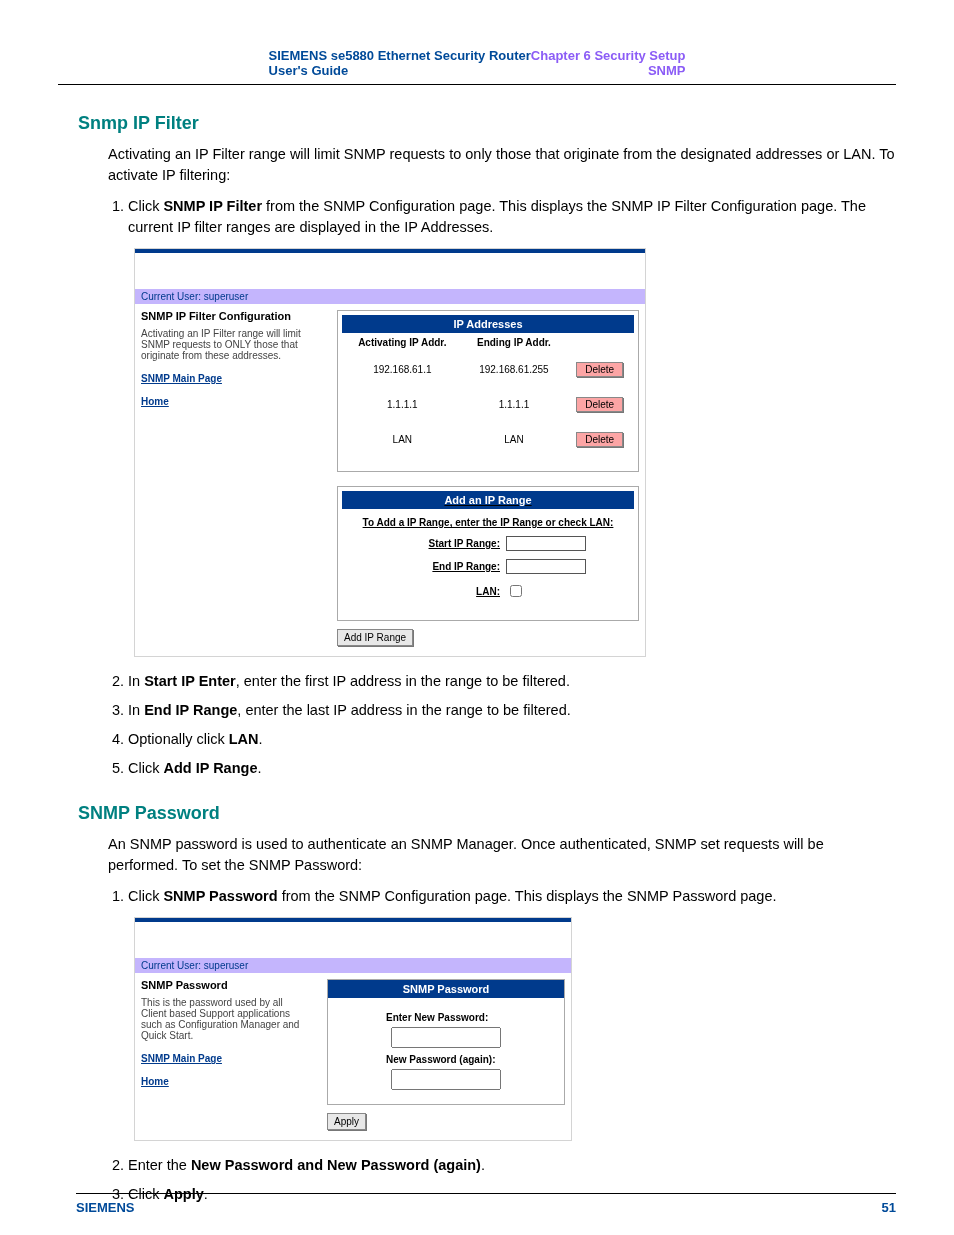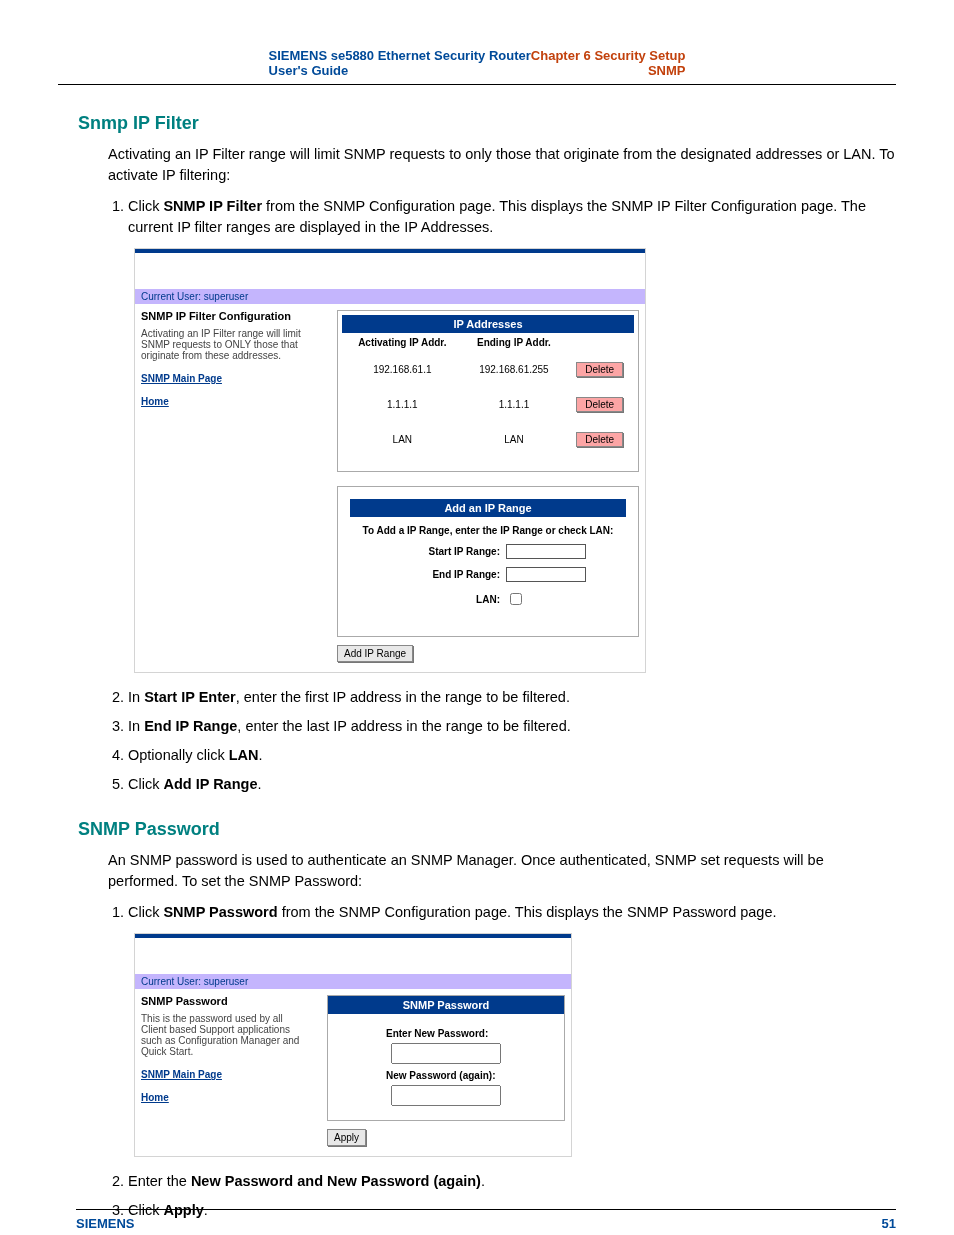--- a/index.html
+++ b/index.html
@@ -26,7 +26,7 @@
     font-weight: bold;
   }
   .header .left { color: #004a99; }
-  .header .right { color: #c2410c; text-align: right; }
+  .header .right { color: #8b5cf6; text-align: right; }
   .h2 {
     color: #008080;
     font-size: 18px;

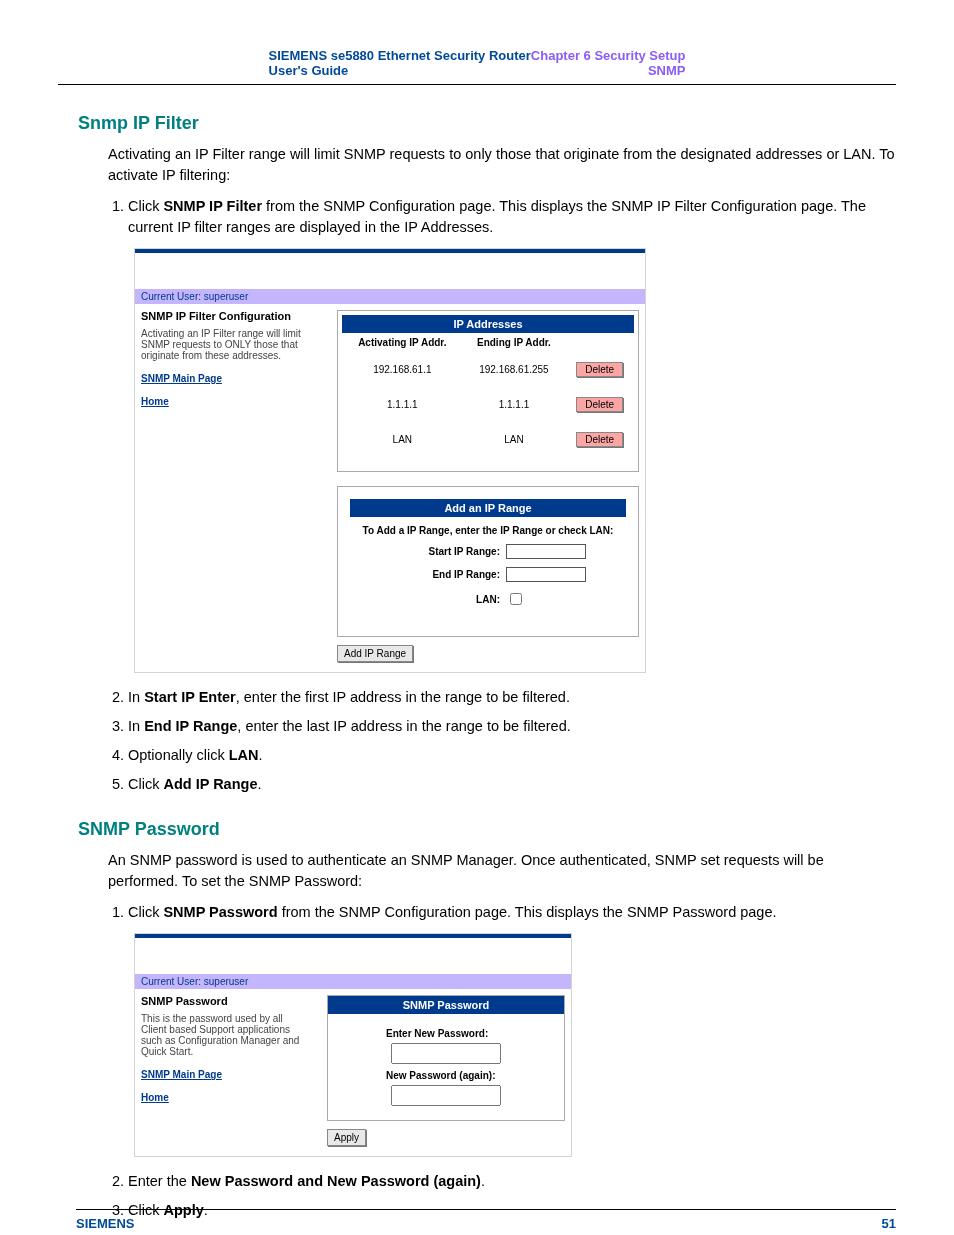--- a/index.html
+++ b/index.html
@@ -127,7 +127,8 @@
   }
   .rangeframe {
     border: 1px solid #aaa;
-    padding: 12px;
+    padding: 4px;
+    text-decoration: underline;
   }
   .rangeframe .inner {
     padding: 8px;

